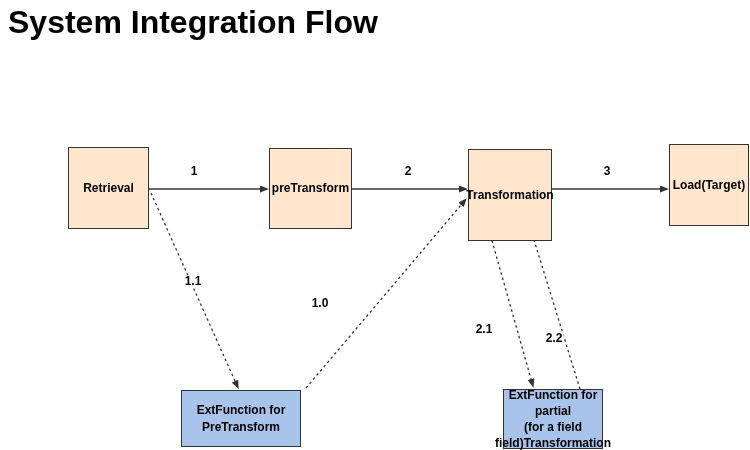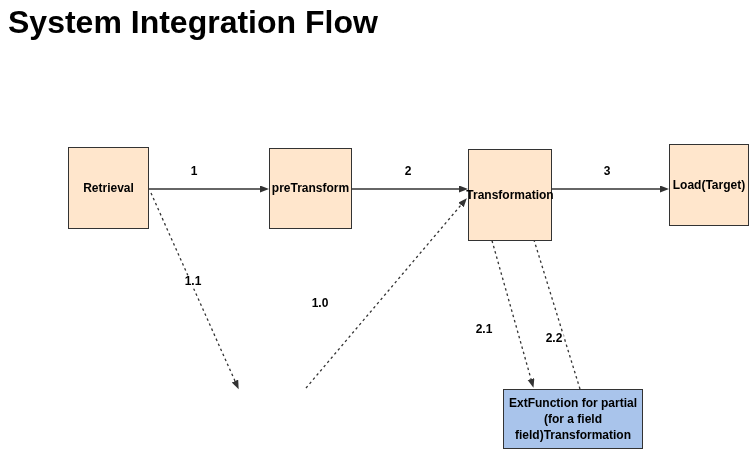--- a/index.html
+++ b/index.html
@@ -67,7 +67,7 @@
   </div>
 
 
-  <div class="node blue" style="left:503px;top:389px;width:140px;height:60px">
+  <div class="node blue" style="left:503px;top:389px;width:100px;height:60px">
     <span class="lbl">
       <span>ExtFunction for partial</span><br>
       <span>(for a field</span><br>

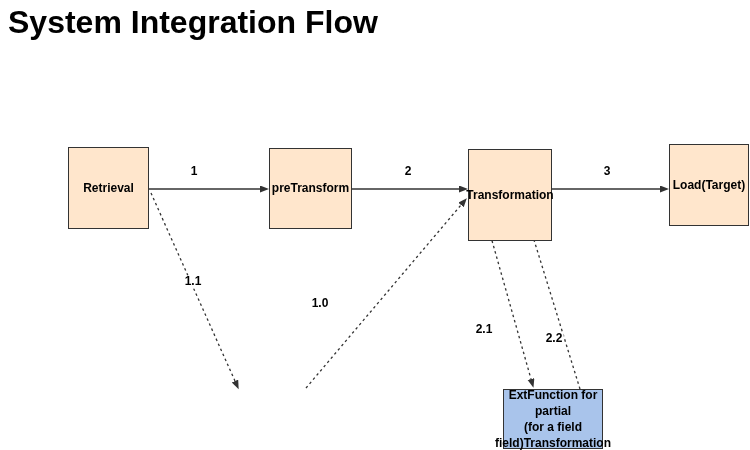--- a/index.html
+++ b/index.html
@@ -66,6 +66,12 @@
     <span class="lbl">Load(Target)</span>
   </div>
 
+  <div class="node blue" style="left:181px;top:390px;width:120px;height:57px">
+    <span class="lbl">
+      <span>ExtFunction for</span><br>
+      <span>PreTransform</span>
+    </span>
+  </div>
 
   <div class="node blue" style="left:503px;top:389px;width:100px;height:60px">
     <span class="lbl">

